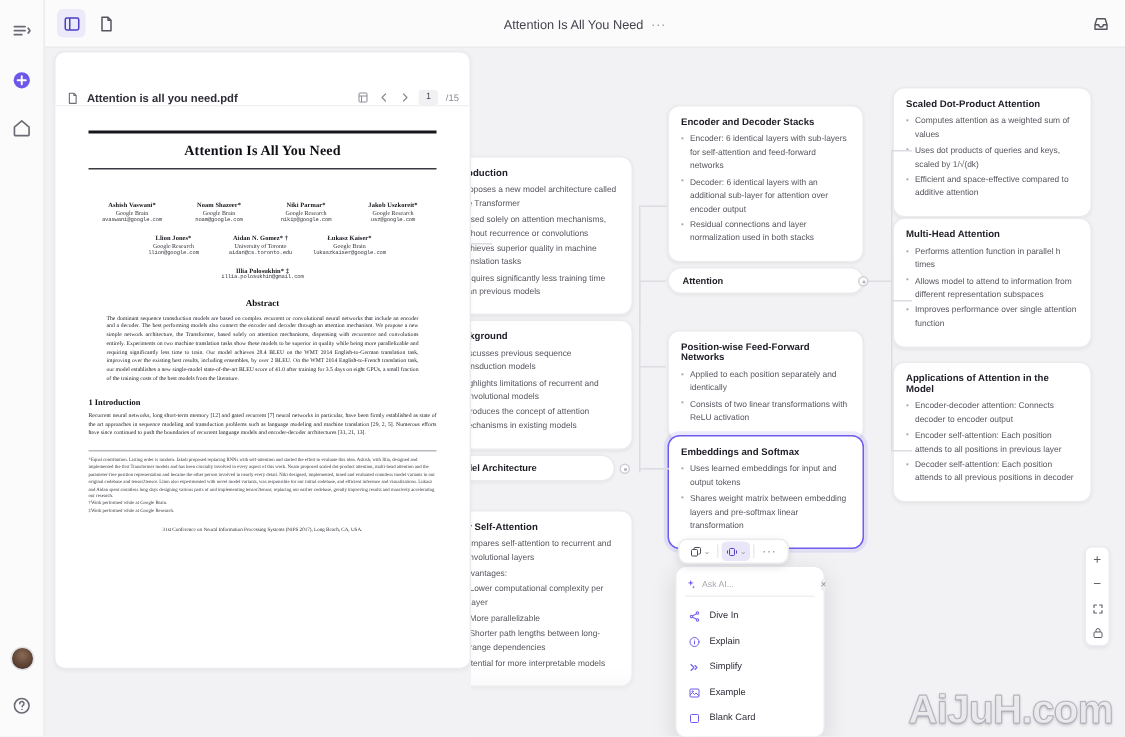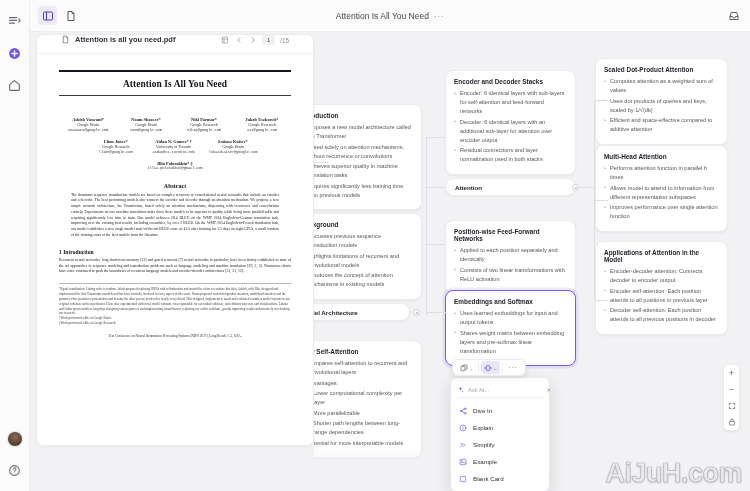--- a/index.html
+++ b/index.html
@@ -63,7 +63,7 @@
     box-shadow: 0 1px 3px rgba(18,18,30,.05); overflow: hidden; z-index: 20;
   }
   .pdf-head {
-    height: 19px; display: flex; align-items: flex-start; padding: 0 24px;
+    height: 36px; display: flex; align-items: flex-end; padding: 0 7px;
     border-bottom: 1px solid #f0f0f2; gap: 5px;
   }
   .pdf-fileico { color: #6e6e78; display:flex; }

